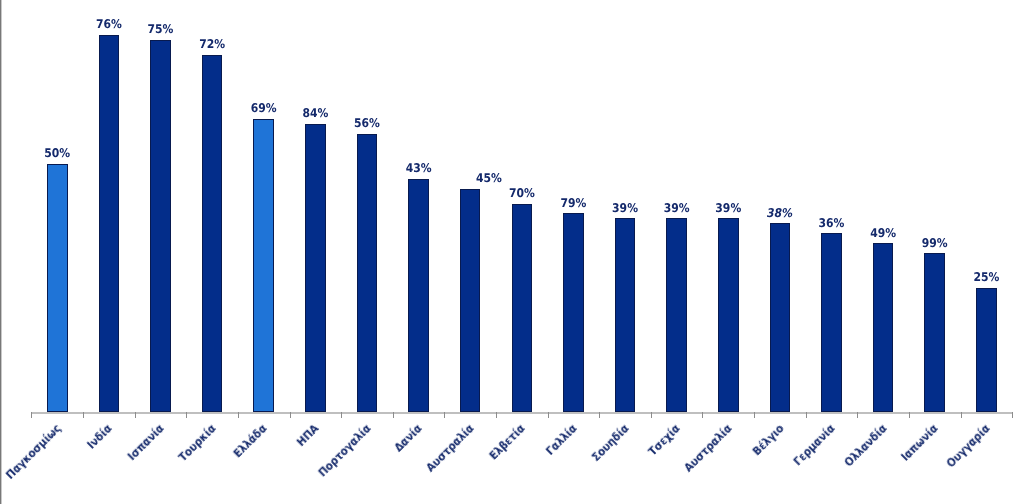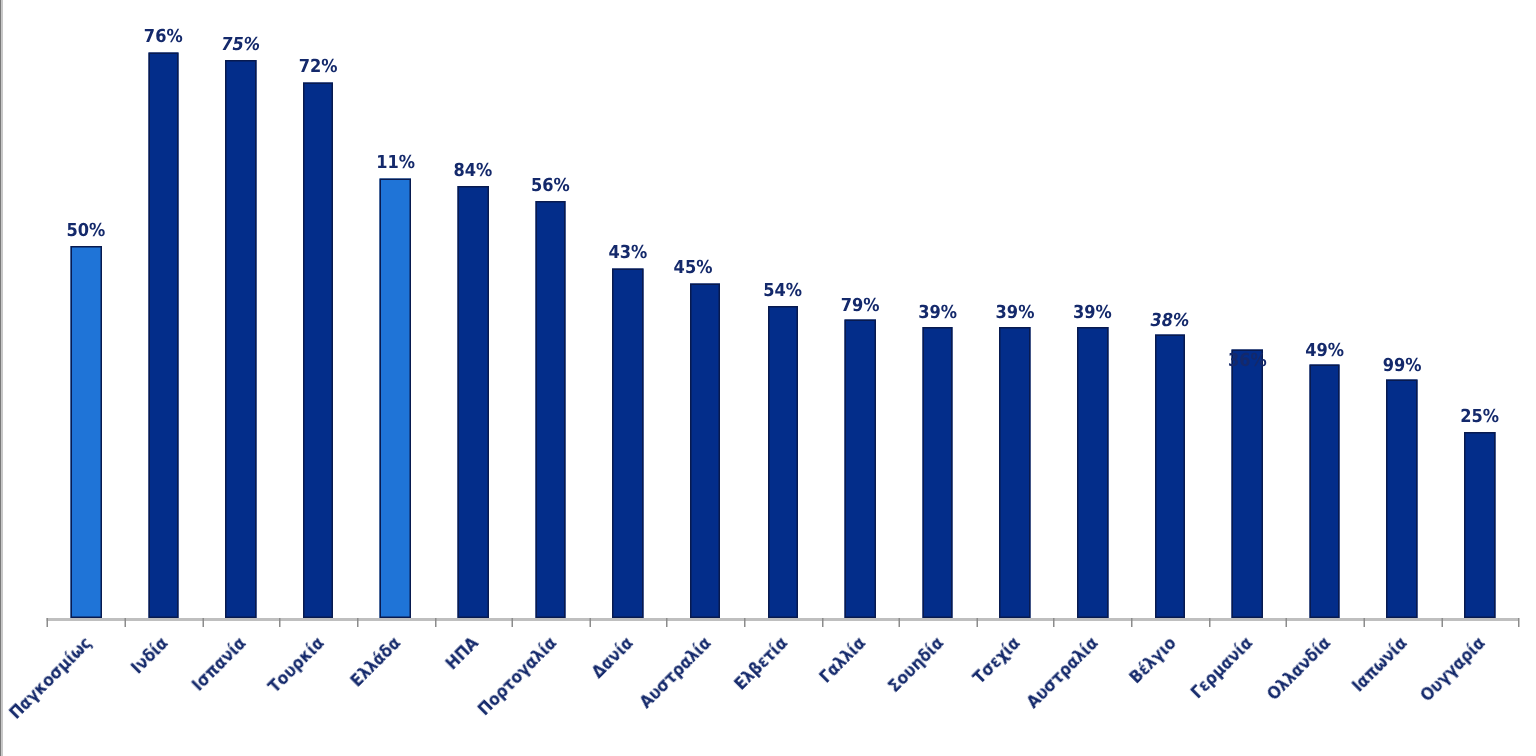--- a/index.html
+++ b/index.html
@@ -125,7 +125,7 @@
       <div class="vlabel" style="left: 68.8316px; width: 80px; top: 17.932px;">76%</div>
       <div class="cat-label" style="left: -189.568px; width: 300px; top: 420.8px;">Ινδία</div>
       <div class="bar primary" style="left: 150.153px; width: 20.6px; top: 39.6px; height: 372.6px;"></div>
-      <div class="vlabel" style="left: 120.453px; width: 80px; top: 22.9px; font-style: italic;">75%</div>
+      <div class="vlabel" style="left: 120.453px; width: 80px; top: 22.9px;">75%</div>
       <div class="cat-label" style="left: -137.947px; width: 300px; top: 420.8px;">Ισπανία</div>
       <div class="bar primary" style="left: 201.774px; width: 20.6px; top: 54.504px; height: 357.696px;"></div>
       <div class="vlabel" style="left: 172.074px; width: 80px; top: 37.804px;">72%</div>

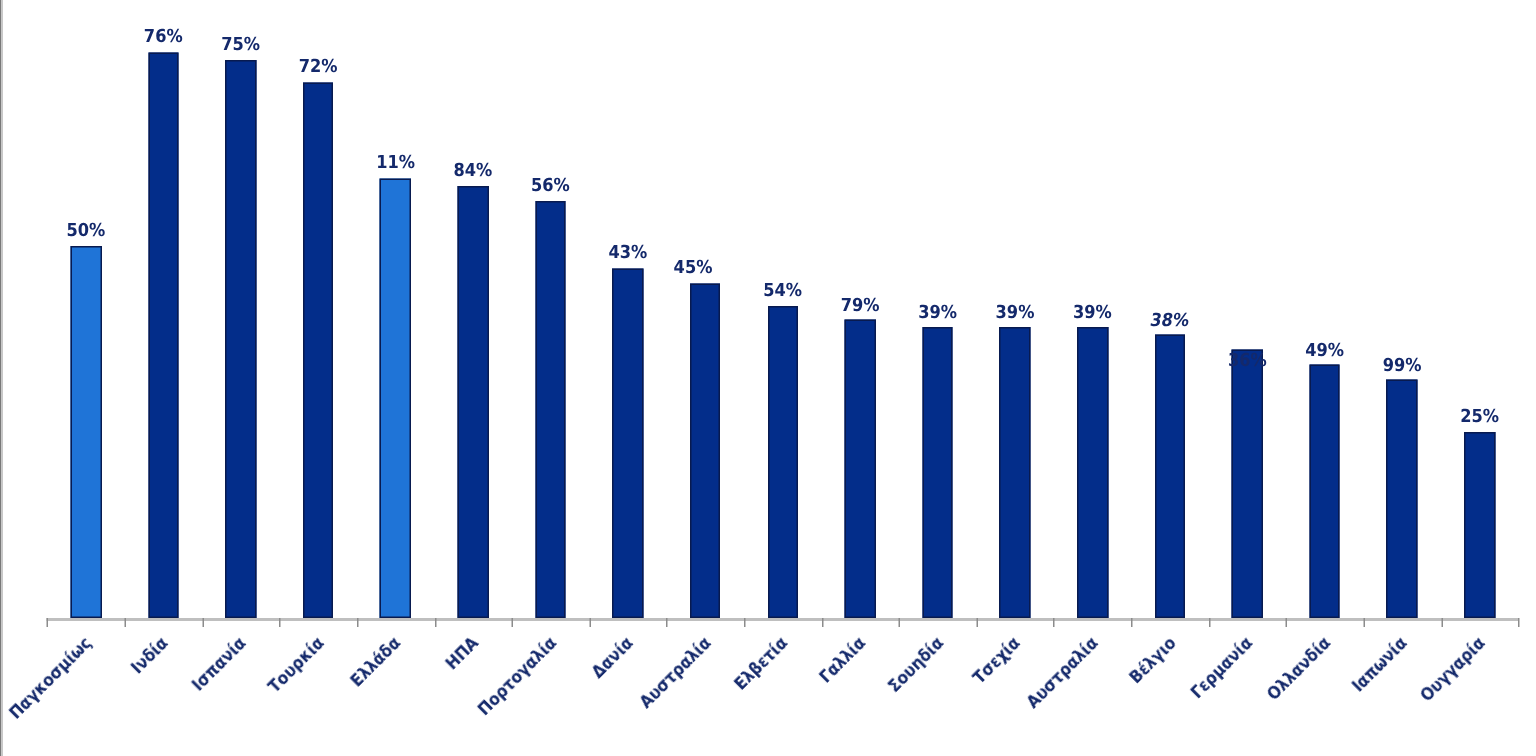--- a/index.html
+++ b/index.html
@@ -131,7 +131,7 @@
       <div class="vlabel" style="left: 172.074px; width: 80px; top: 37.804px;">72%</div>
       <div class="cat-label" style="left: -86.3263px; width: 300px; top: 420.8px;">Τουρκία</div>
       <div class="bar accent" style="left: 253.395px; width: 20.6px; top: 119.088px; height: 293.112px;"></div>
-      <div class="vlabel" style="left: 223.695px; width: 80px; top: 102.388px;">11%</div>
+      <div class="vlabel" style="left: 223.695px; width: 80px; top: 102.388px;">69%</div>
       <div class="cat-label" style="left: -34.7053px; width: 300px; top: 420.8px;">Ελλάδα</div>
       <div class="bar primary" style="left: 305.016px; width: 20.6px; top: 124.056px; height: 288.144px;"></div>
       <div class="vlabel" style="left: 275.316px; width: 80px; top: 107.356px;">84%</div>

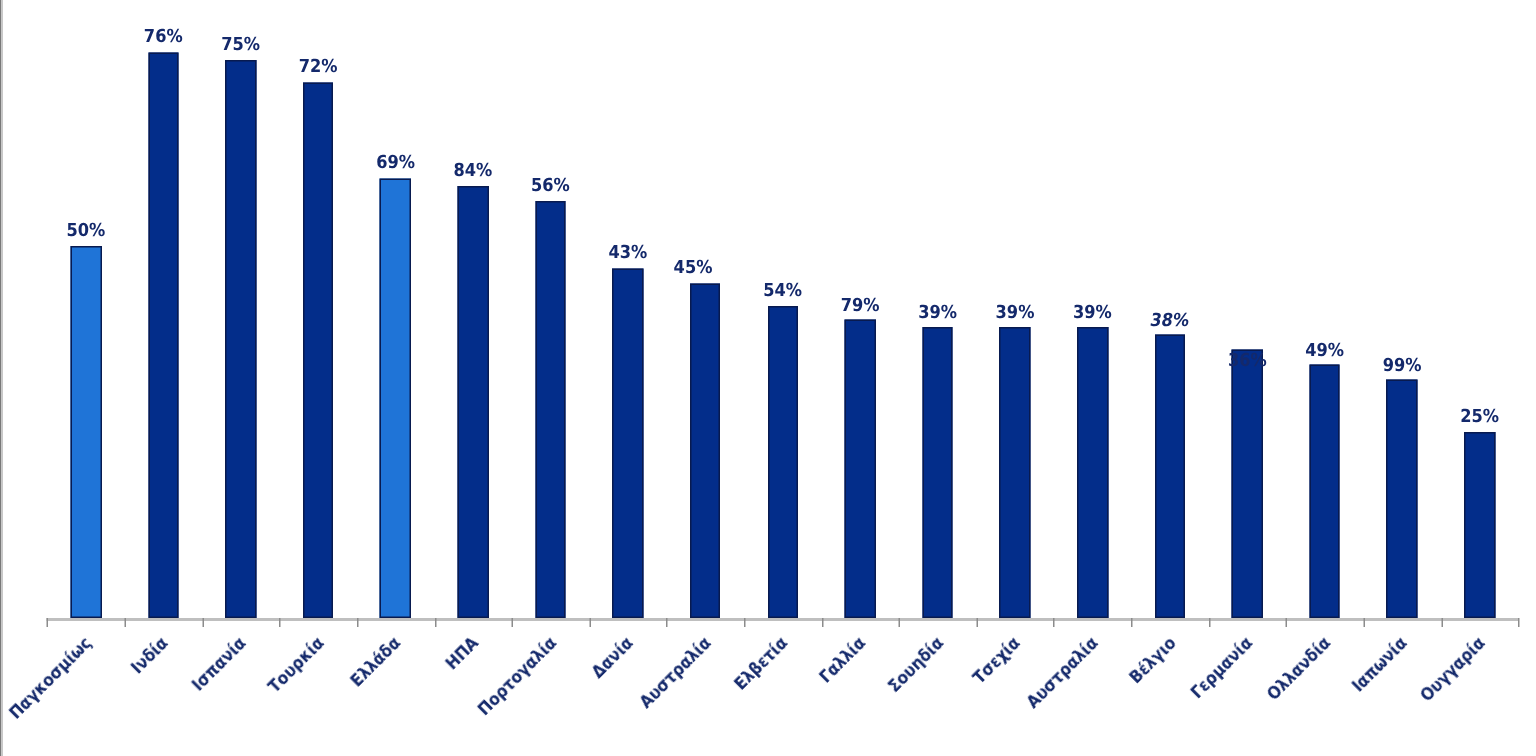--- a/index.html
+++ b/index.html
@@ -143,7 +143,7 @@
       <div class="vlabel" style="left: 378.558px; width: 80px; top: 162.004px;">43%</div>
       <div class="cat-label" style="left: 120.158px; width: 300px; top: 420.8px;">Δανία</div>
       <div class="bar primary" style="left: 459.879px; width: 20.6px; top: 188.64px; height: 223.56px;"></div>
-      <div class="vlabel" style="left: 422px; width: 80px; top: 171.94px;">45%</div>
+      <div class="vlabel" style="left: 449px; width: 80px; top: 171.94px;">45%</div>
       <div class="cat-label" style="left: 171.779px; width: 300px; top: 420.8px;">Αυστραλία</div>
       <div class="bar primary" style="left: 511.5px; width: 20.6px; top: 203.544px; height: 208.656px;"></div>
       <div class="vlabel" style="left: 481.8px; width: 80px; top: 186.844px;">54%</div>

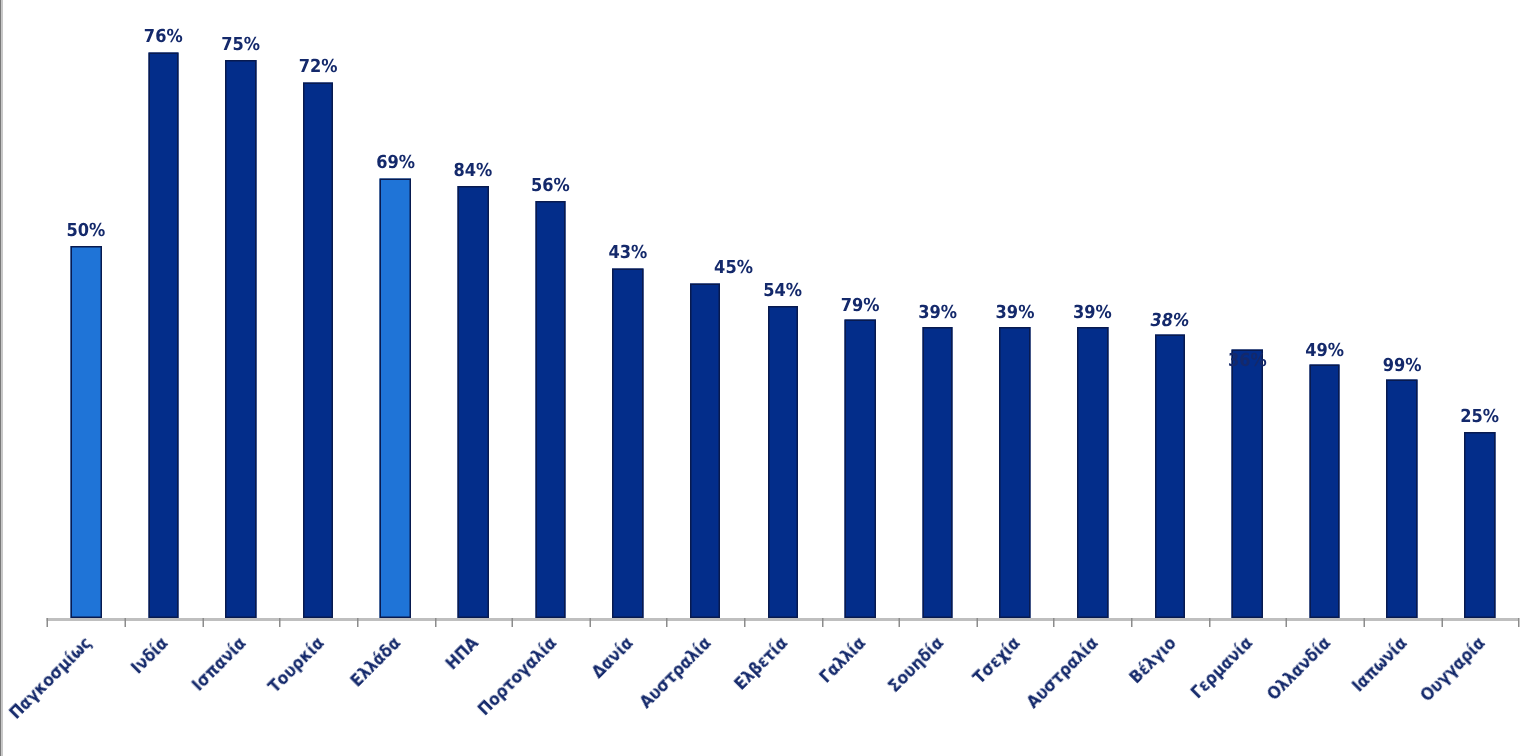--- a/index.html
+++ b/index.html
@@ -146,7 +146,7 @@
       <div class="vlabel" style="left: 449px; width: 80px; top: 171.94px;">45%</div>
       <div class="cat-label" style="left: 171.779px; width: 300px; top: 420.8px;">Αυστραλία</div>
       <div class="bar primary" style="left: 511.5px; width: 20.6px; top: 203.544px; height: 208.656px;"></div>
-      <div class="vlabel" style="left: 481.8px; width: 80px; top: 186.844px;">54%</div>
+      <div class="vlabel" style="left: 481.8px; width: 80px; top: 186.844px;">70%</div>
       <div class="cat-label" style="left: 223.4px; width: 300px; top: 420.8px;">Ελβετία</div>
       <div class="bar primary" style="left: 563.121px; width: 20.6px; top: 213.48px; height: 198.72px;"></div>
       <div class="vlabel" style="left: 533.421px; width: 80px; top: 196.78px;">79%</div>

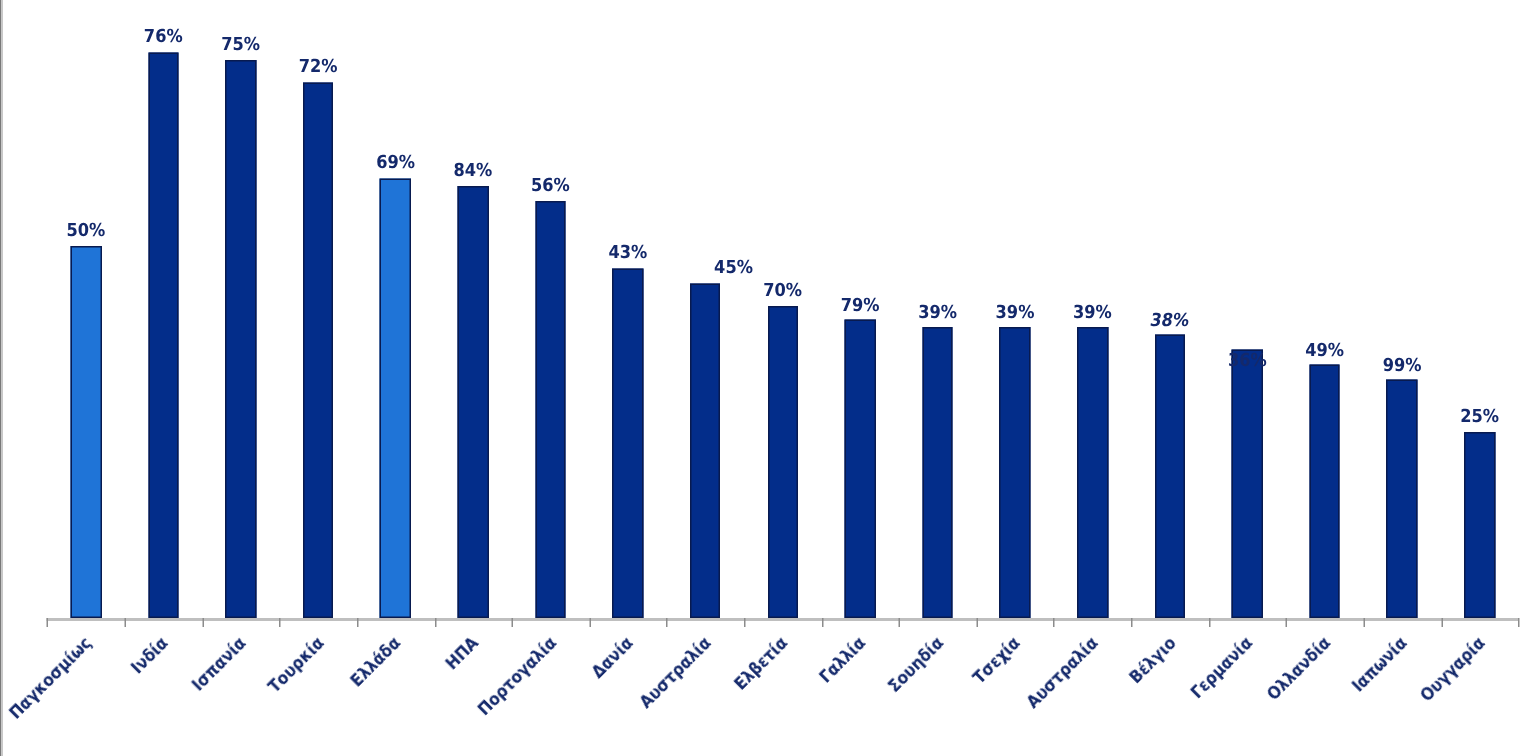--- a/index.html
+++ b/index.html
@@ -164,7 +164,7 @@
       <div class="vlabel" style="left: 739.905px; width: 80px; top: 206.716px; font-style: italic;">38%</div>
       <div class="cat-label" style="left: 481.505px; width: 300px; top: 420.8px;">Βέλγιο</div>
       <div class="bar primary" style="left: 821.226px; width: 20.6px; top: 233.352px; height: 178.848px;"></div>
-      <div class="vlabel" style="left: 791.526px; width: 80px; top: 216.652px; margin-top: 17px;">36%</div>
+      <div class="vlabel" style="left: 791.526px; width: 80px; top: 216.652px;">36%</div>
       <div class="cat-label" style="left: 533.126px; width: 300px; top: 420.8px;">Γερμανία</div>
       <div class="bar primary" style="left: 872.847px; width: 20.6px; top: 243.288px; height: 168.912px;"></div>
       <div class="vlabel" style="left: 843.147px; width: 80px; top: 226.588px;">49%</div>

